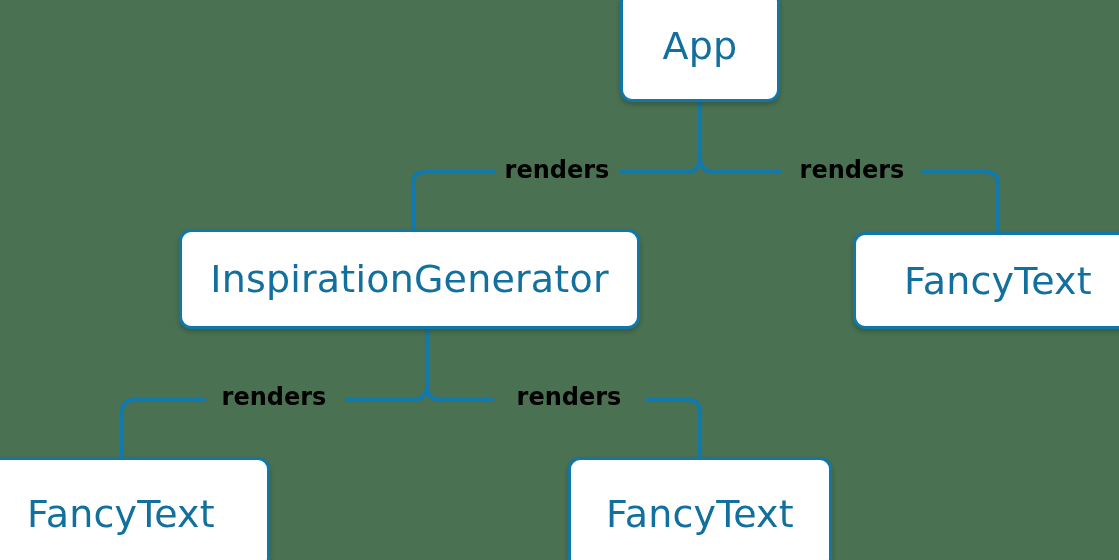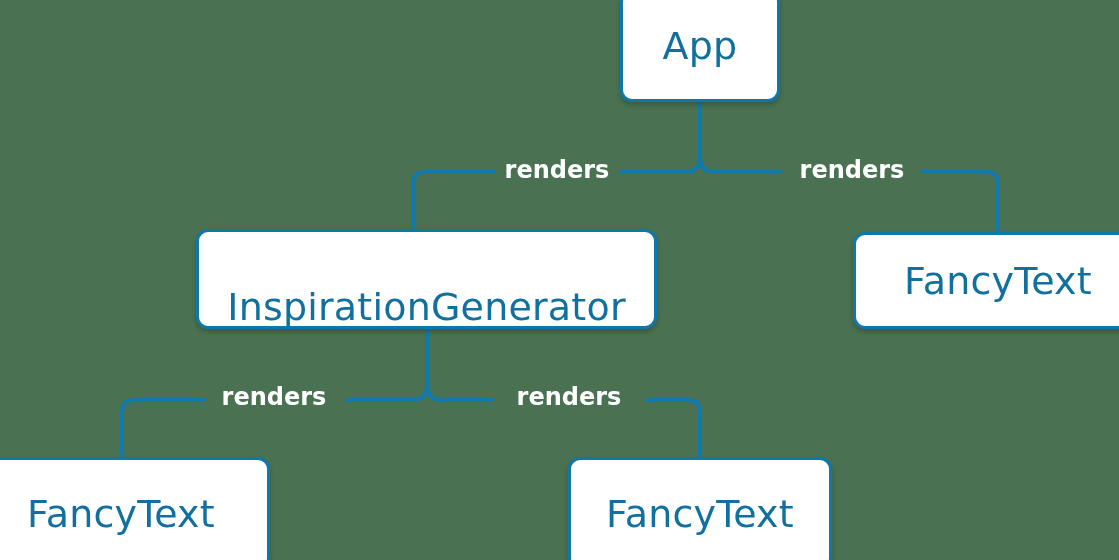--- a/index.html
+++ b/index.html
@@ -47,7 +47,7 @@
   }
   .edge-label {
     position: absolute;
-    color: #ffffff;
+    color: #000000;
     font-size: 24px;
     font-weight: 600;
     white-space: nowrap;

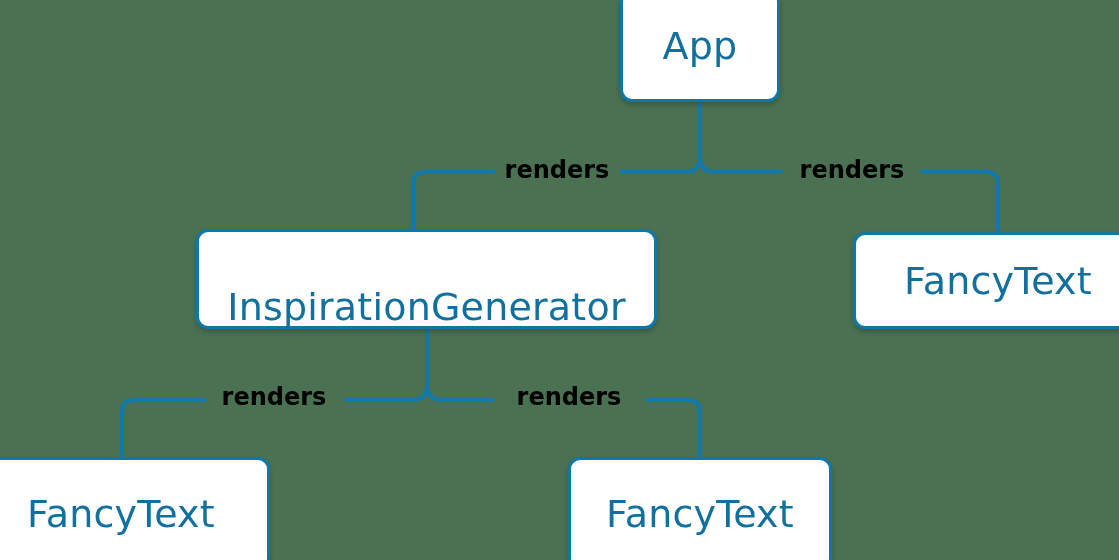--- a/index.html
+++ b/index.html
@@ -58,7 +58,7 @@
 
   
   #node-app            { left: 620px; top: -10px;  width: 160px; height: 112px; }
-  #node-inspiration    { left: 196px; top: 229px;  width: 461px; height: 100px; align-items: flex-end; }
+  #node-inspiration    { left: 179px; top: 229px;  width: 461px; height: 100px; }
   #node-fancytext-right{ left: 853px; top: 232px;  width: 290px; height: 97px;  }
   #node-fancytext-left { left: -28px; top: 457px;  width: 298px; height: 113px; }
   #node-copyright      { left: 568px; top: 457px;  width: 264px; height: 113px; }

